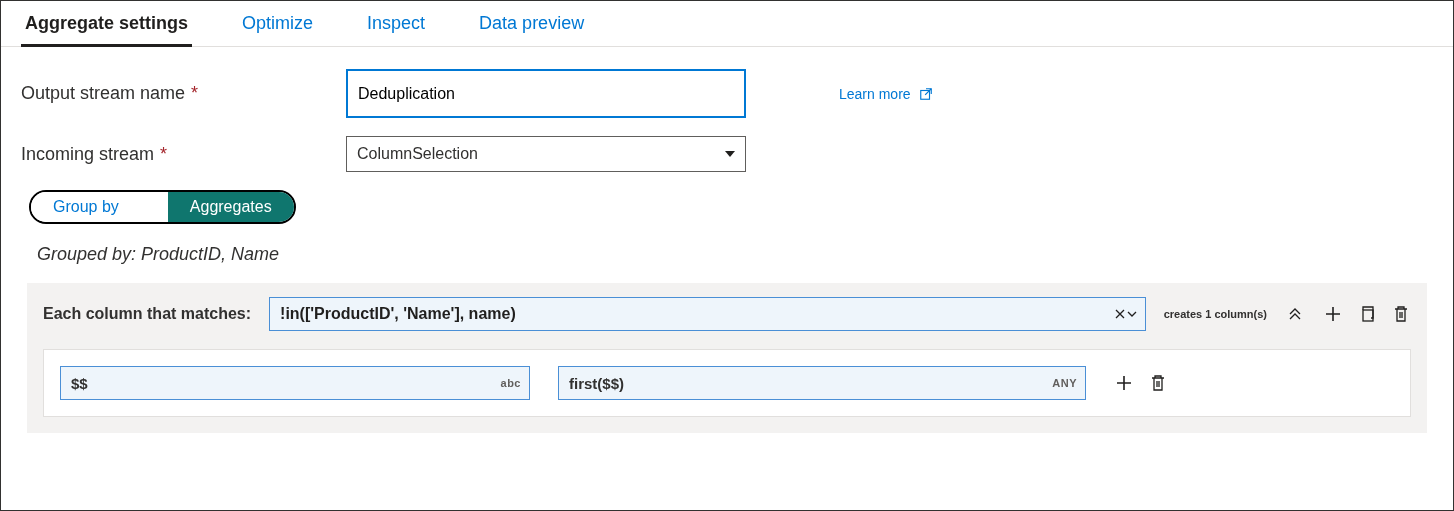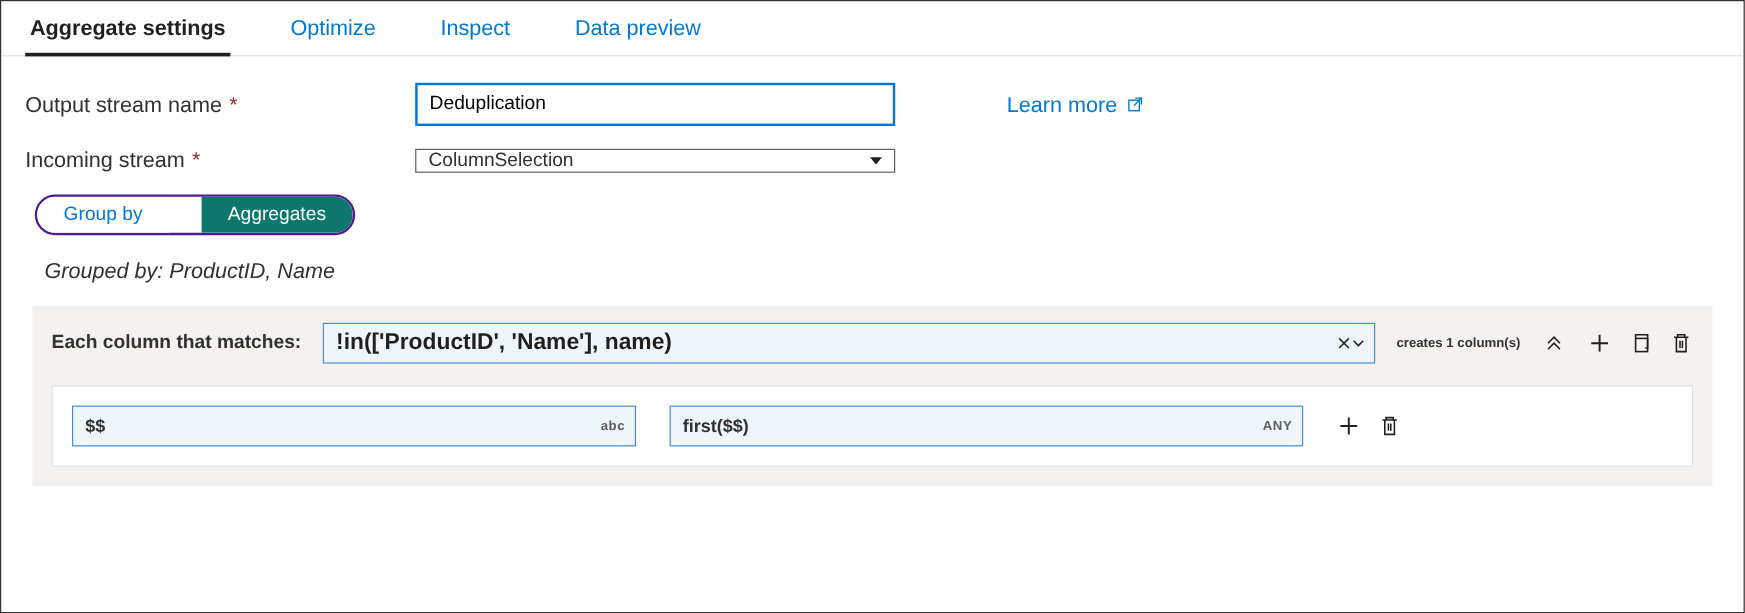--- a/index.html
+++ b/index.html
@@ -48,7 +48,7 @@
   .req { color: #a4262c; margin-left: 6px; }
   .textin {
     width: 400px;
-    height: 36px;
+    height: 49px;
     border: 2px solid #0078d4;
     padding: 0 10px;
     font-size: 16px;

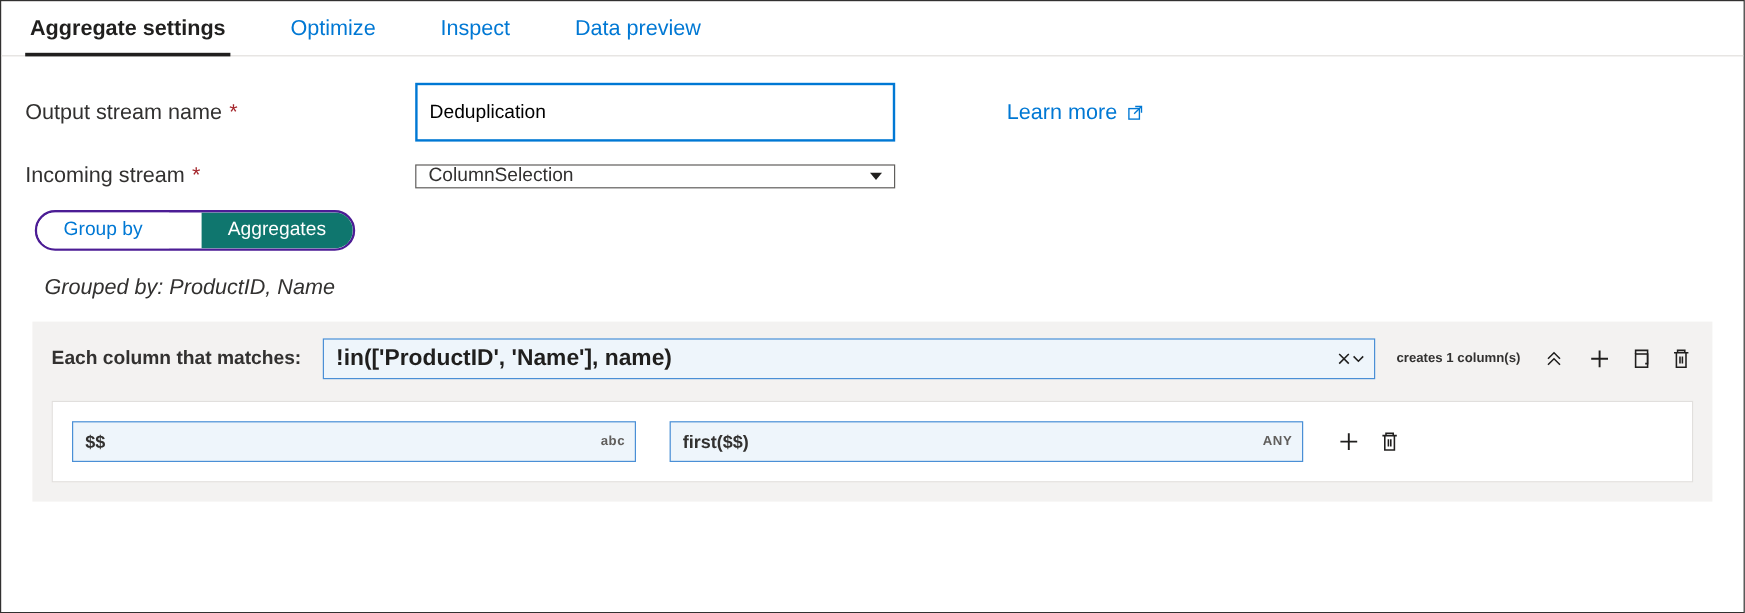--- a/index.html
+++ b/index.html
@@ -75,7 +75,7 @@
   .learnmore {
     margin-left: 48px;
     color: #0078d4;
-    font-size: 18px;
+    font-size: 14px;
     cursor: pointer;
     display: flex;
     align-items: center;

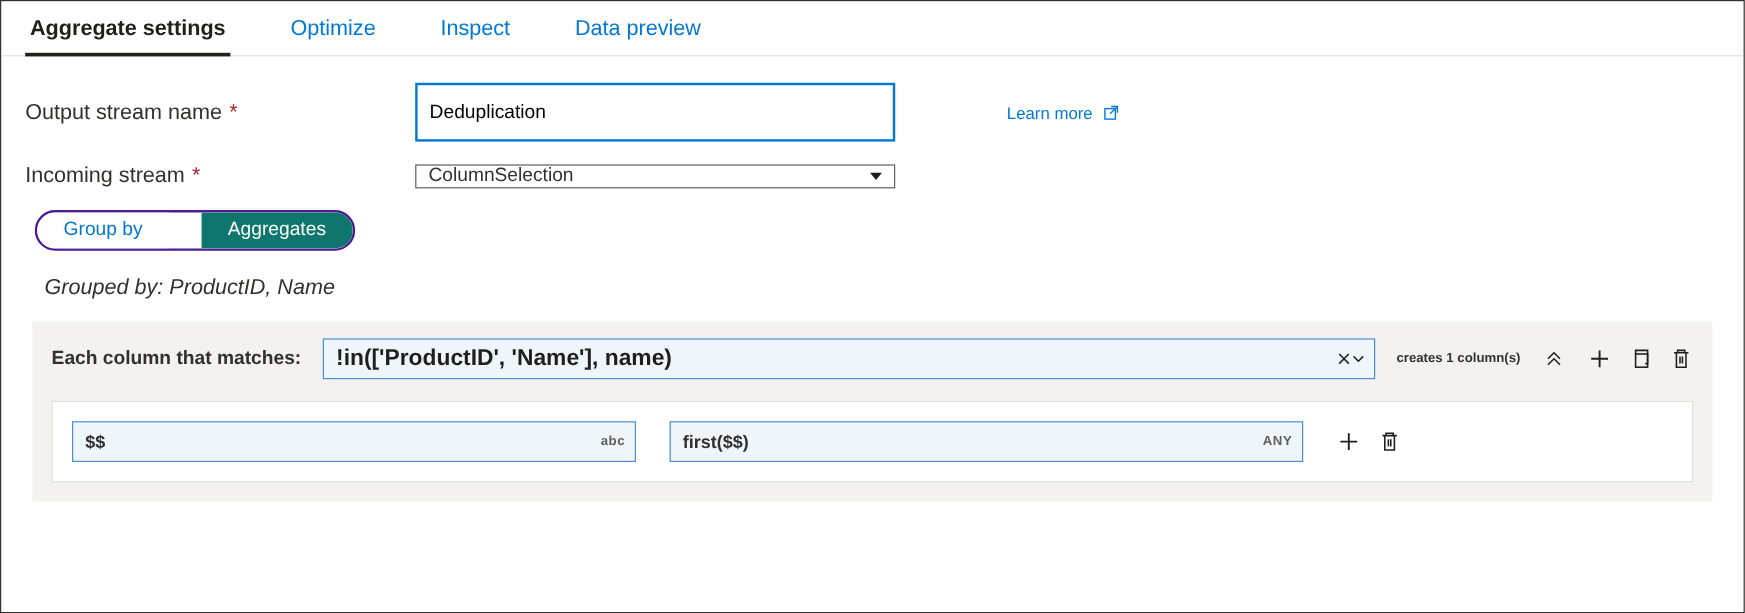--- a/index.html
+++ b/index.html
@@ -56,7 +56,7 @@
   }
   .select {
     width: 400px;
-    height: 20px;
+    height: 36px;
     border: 1px solid #605e5c;
     display: flex;
     align-items: center;

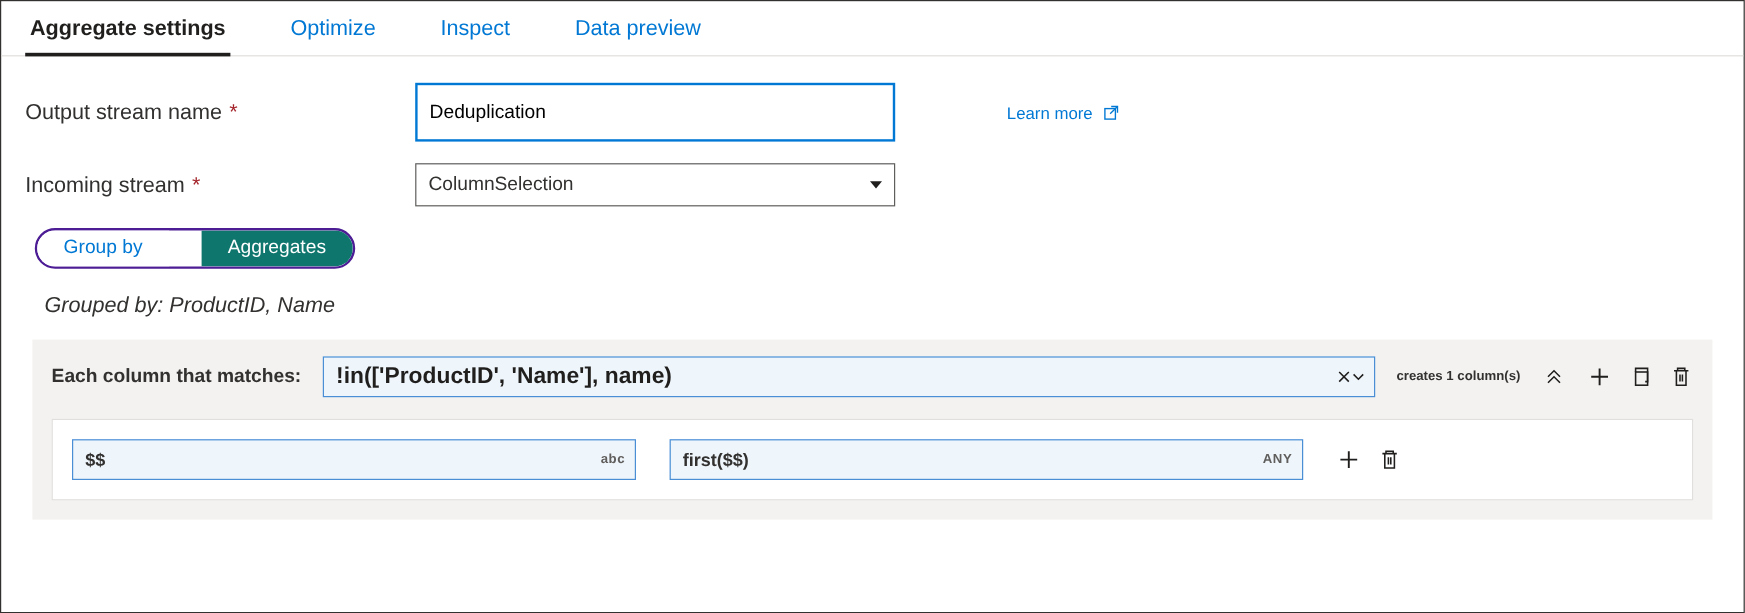--- a/index.html
+++ b/index.html
@@ -87,7 +87,7 @@
   }
   .pill-toggle {
     display: inline-flex;
-    border: 2px solid #4c1d95;
+    border: 2px solid #000000;
     border-radius: 20px;
     overflow: hidden;
     margin-left: 8px;

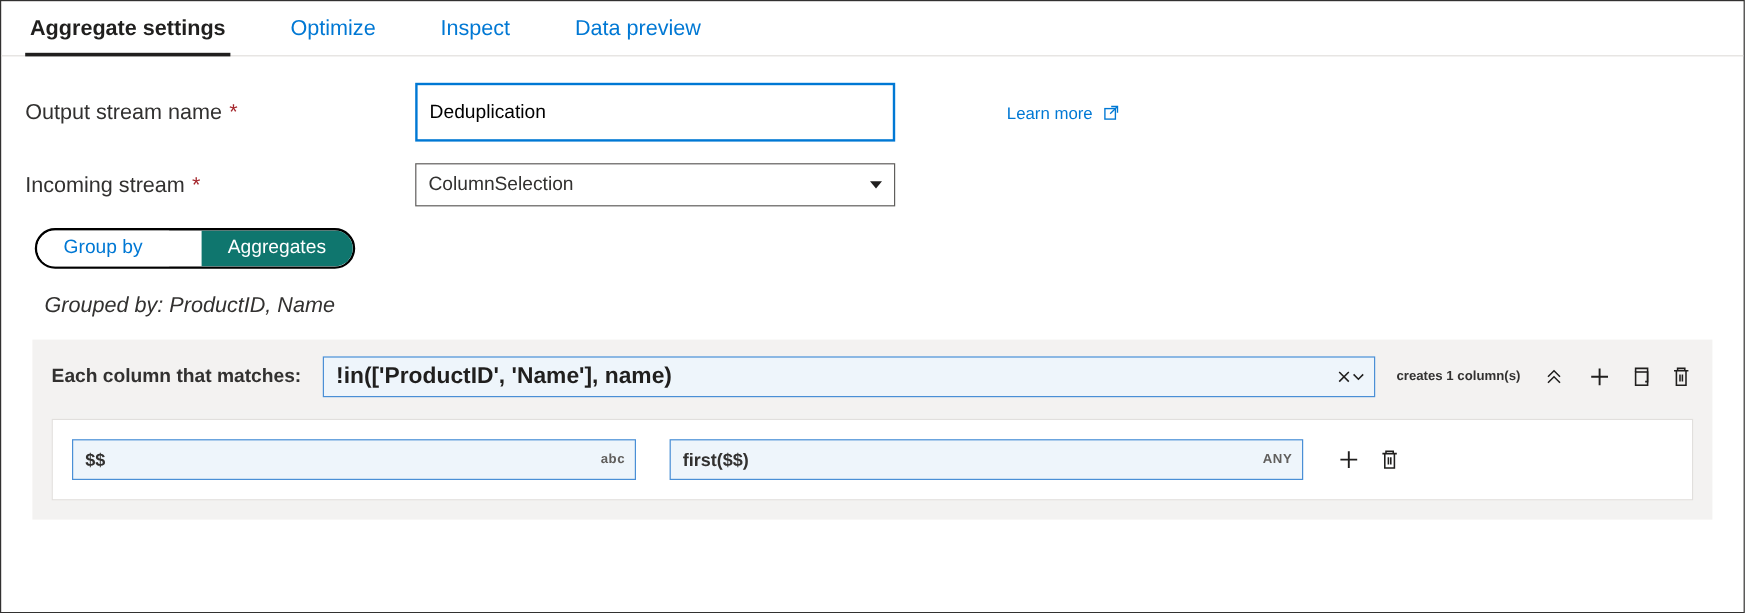--- a/index.html
+++ b/index.html
@@ -133,7 +133,7 @@
     align-items: center;
     justify-content: space-between;
     padding: 0 8px 0 10px;
-    font-size: 19px;
+    font-size: 16px;
     color: #201f1e;
     cursor: text;
   }

